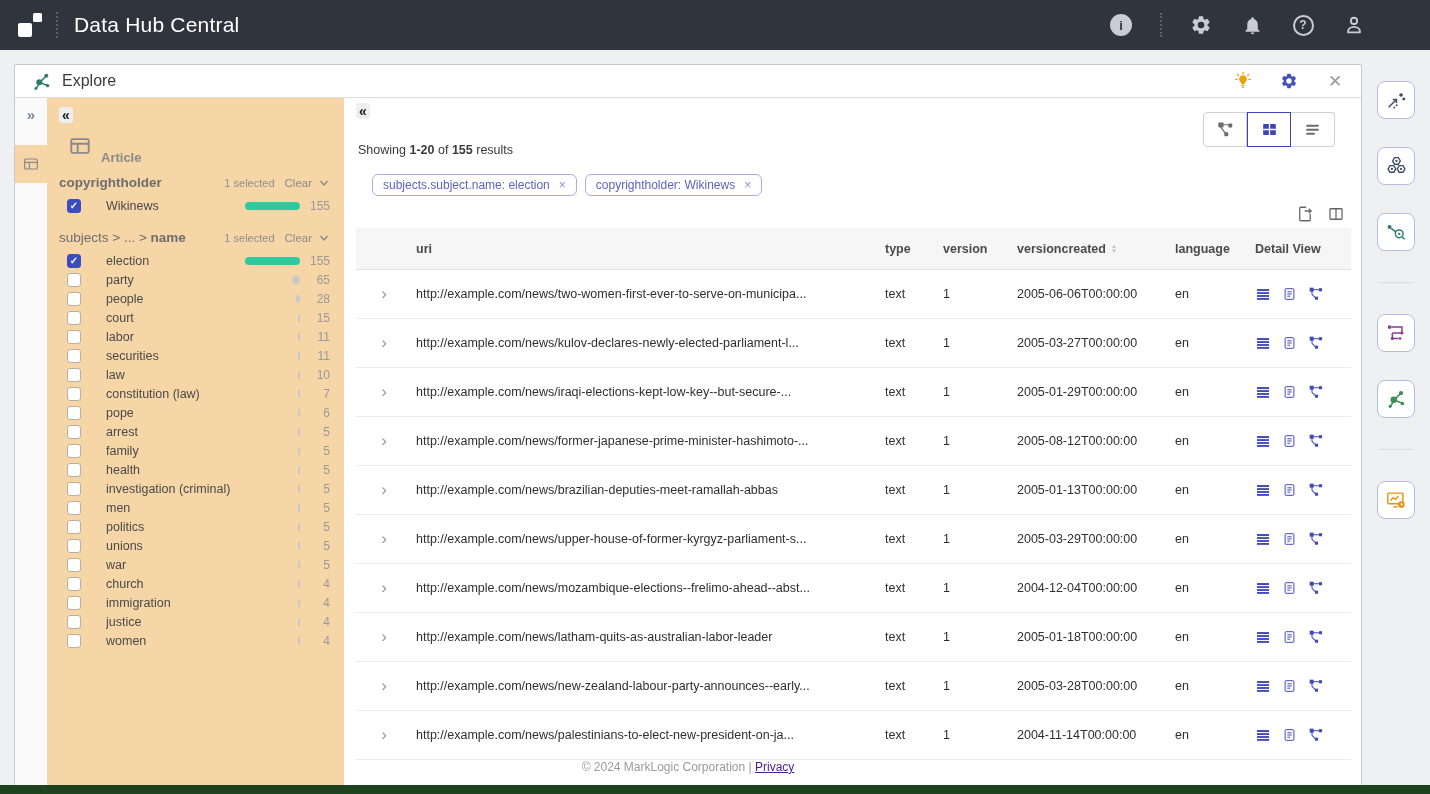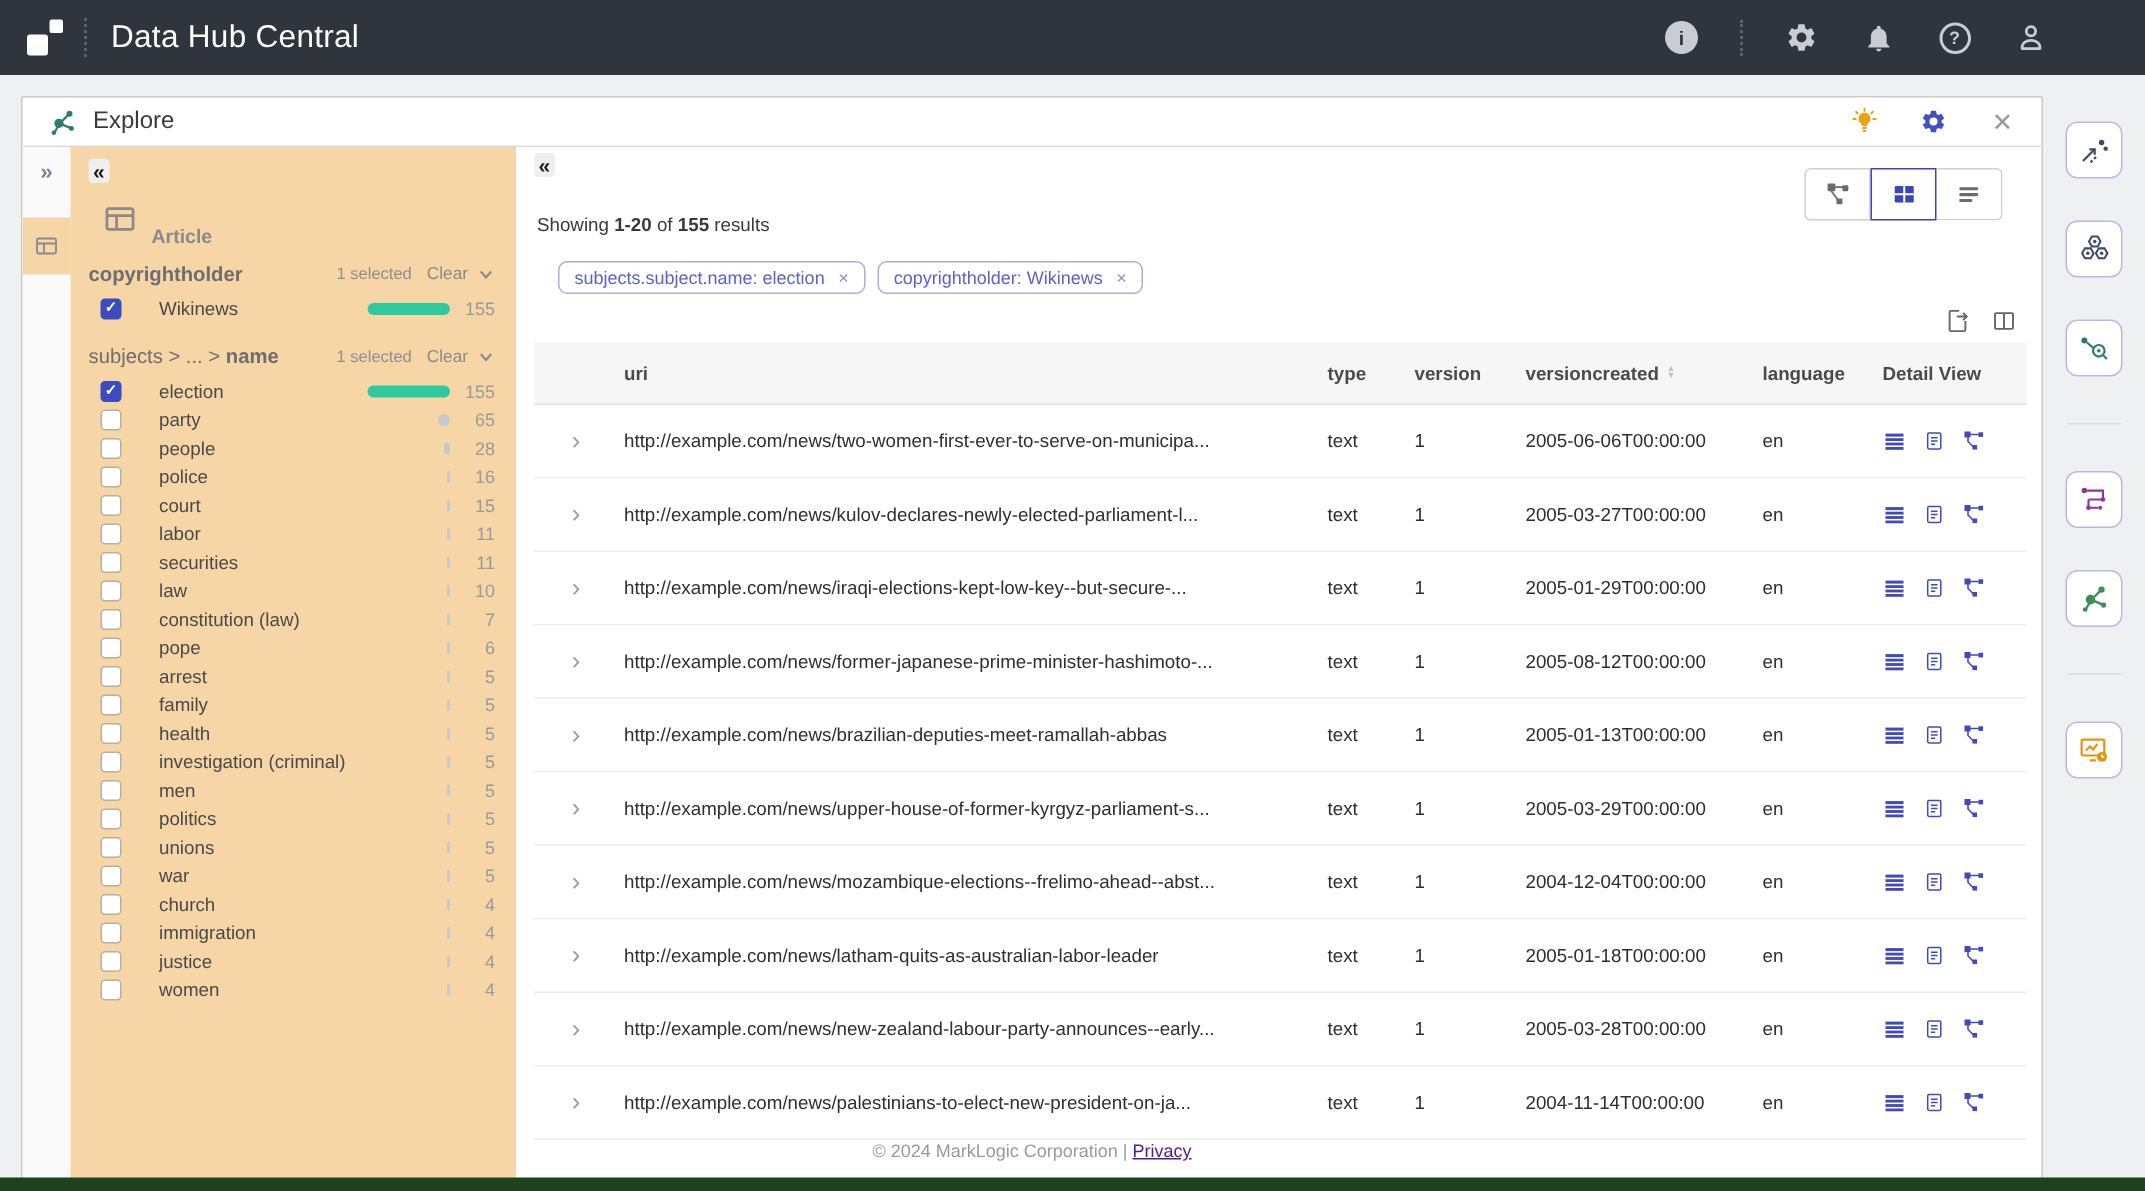--- a/index.html
+++ b/index.html
@@ -255,12 +255,6 @@
     <span class="flabel">people</span>
     <span class="bar" style="width: 4px;"></span>
     <span class="fcount">28</span>
-  </div>
-                <div class="facet-item">
-    <span class="cb"></span>
-    <span class="flabel">police</span>
-    <span class="bar" style="width: 2px;"></span>
-    <span class="fcount">16</span>
   </div>
                 <div class="facet-item">
     <span class="cb"></span>

